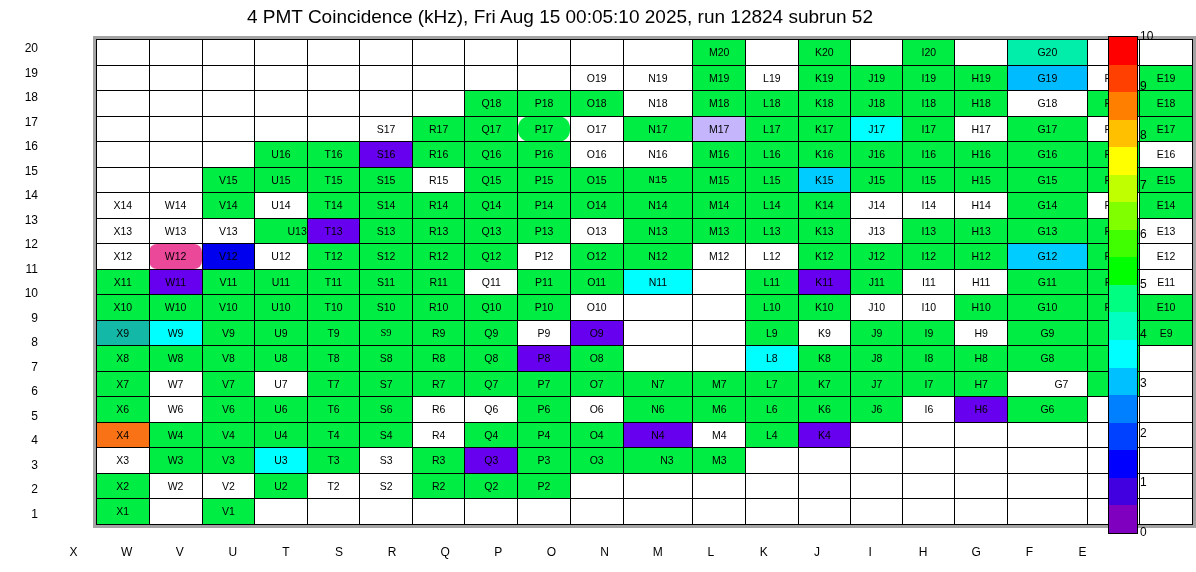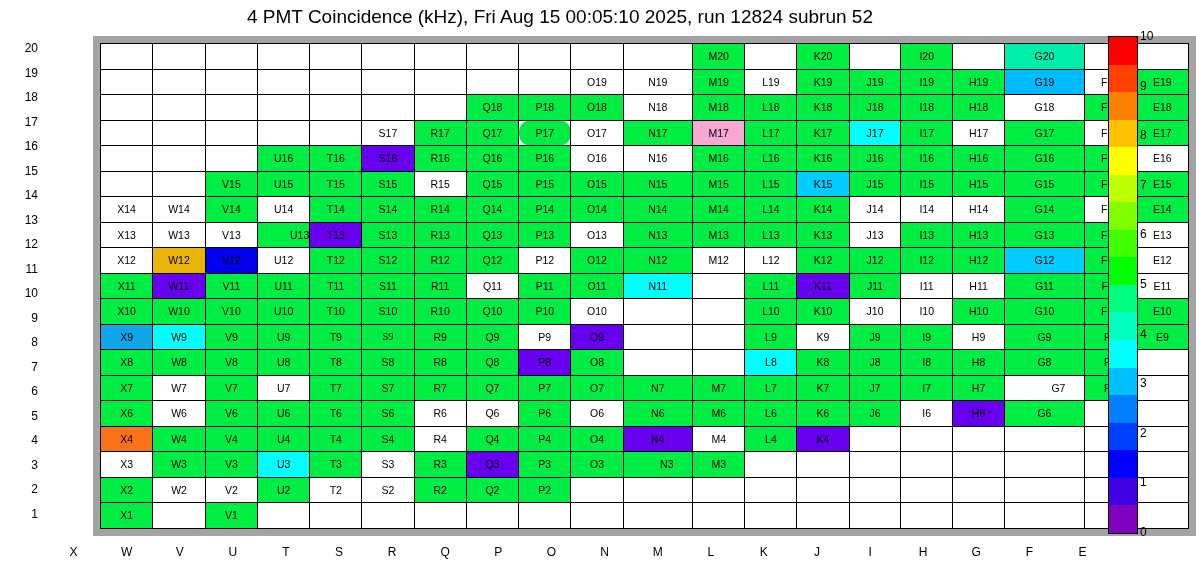--- a/index.html
+++ b/index.html
@@ -16,7 +16,7 @@
   
   #plot{
     position:absolute;left:46px;top:36px;
-    border:7px solid #a3a3a3;
+    border:3px solid #a3a3a3;
     box-sizing:content-box;
     margin-left:47px;
   }

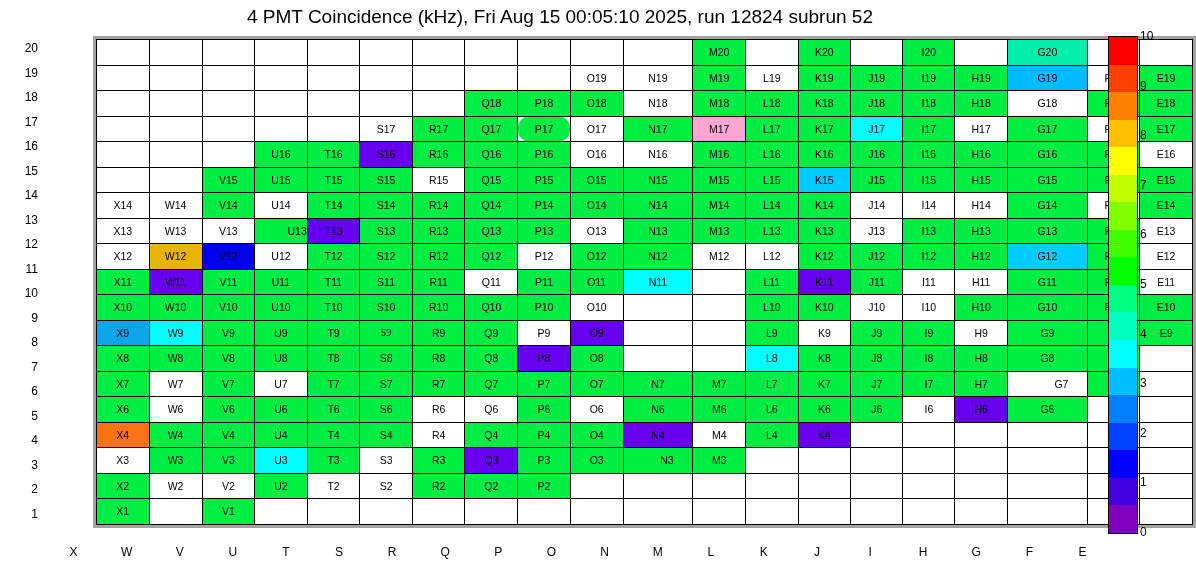--- a/index.html
+++ b/index.html
@@ -137,7 +137,7 @@
             <td style="background: rgb(0, 238, 68); border-radius: 12px;">P17</td>
             <td style="background: rgb(255, 255, 255);">O17</td>
             <td style="background: rgb(0, 238, 68);">N17</td>
-            <td style="background: #f9a8d4;">M17</td>
+            <td style="background: #c4b5fd;">M17</td>
             <td style="background: rgb(0, 238, 68);">L17</td>
             <td style="background: rgb(0, 238, 68);">K17</td>
             <td style="background: rgb(0, 255, 255);">J17</td>

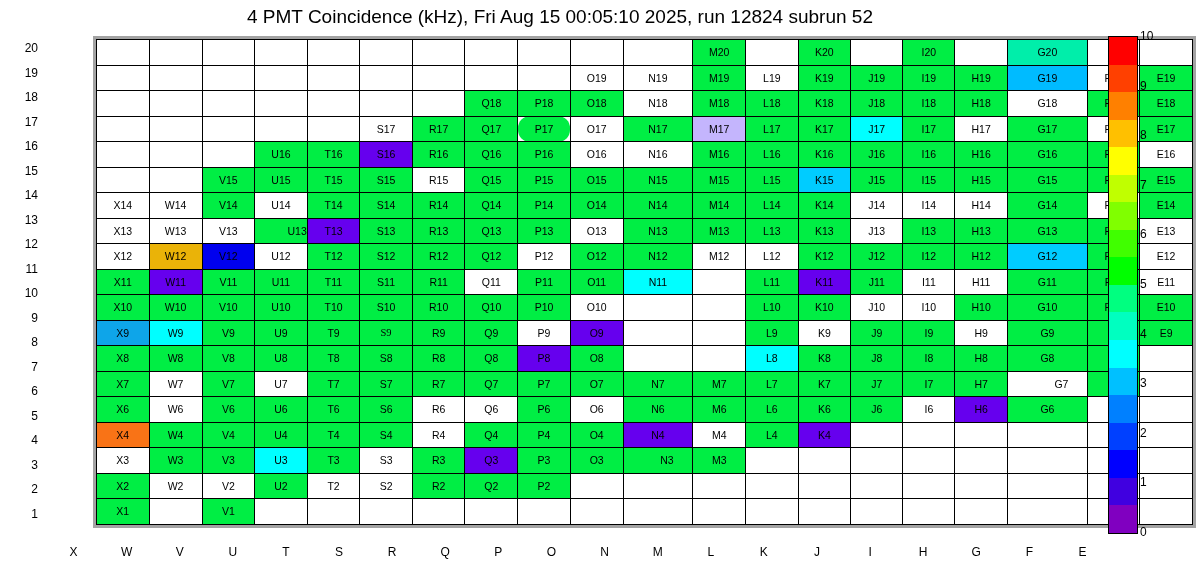--- a/index.html
+++ b/index.html
@@ -180,7 +180,7 @@
             <td style="background: rgb(0, 238, 68);">Q15</td>
             <td style="background: rgb(0, 238, 68);">P15</td>
             <td style="background: rgb(0, 238, 68);">O15</td>
-            <td style="background: rgb(0, 238, 68);">N15</td>
+            <td style="background: rgb(0, 238, 68); font-family: Liberation Mono, monospace;">N15</td>
             <td style="background: rgb(0, 238, 68);">M15</td>
             <td style="background: rgb(0, 238, 68);">L15</td>
             <td style="background: rgb(0, 204, 255);">K15</td>

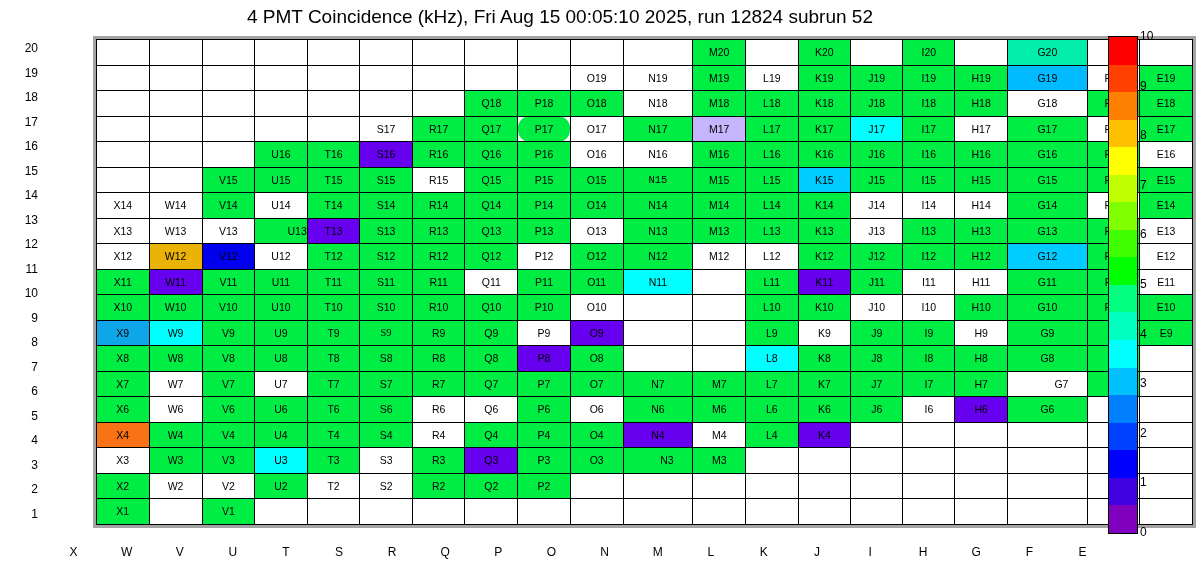--- a/index.html
+++ b/index.html
@@ -237,7 +237,7 @@
           </tr>
           <tr>
             <td style="background: rgb(255, 255, 255);">X12</td>
-            <td style="background: #eab308;">W12</td>
+            <td style="background: #ec4899; border-radius: 8px;">W12</td>
             <td style="background: rgb(0, 0, 238);">V12</td>
             <td style="background: rgb(255, 255, 255);">U12</td>
             <td style="background: rgb(0, 238, 68);">T12</td>

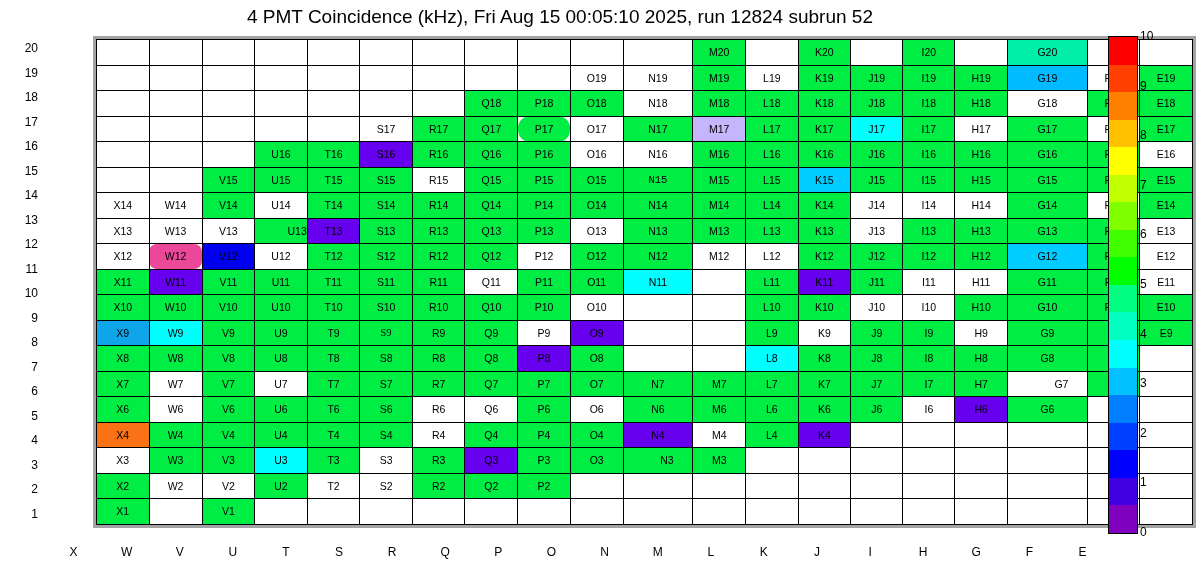--- a/index.html
+++ b/index.html
@@ -302,7 +302,7 @@
             <td style="background: rgb(0, 238, 68);">E10</td>
           </tr>
           <tr>
-            <td style="background: #0ea5e9;">X9</td>
+            <td style="background: #14b8a6;">X9</td>
             <td style="background: rgb(0, 255, 255);">W9</td>
             <td style="background: rgb(0, 238, 68);">V9</td>
             <td style="background: rgb(0, 238, 68);">U9</td>

